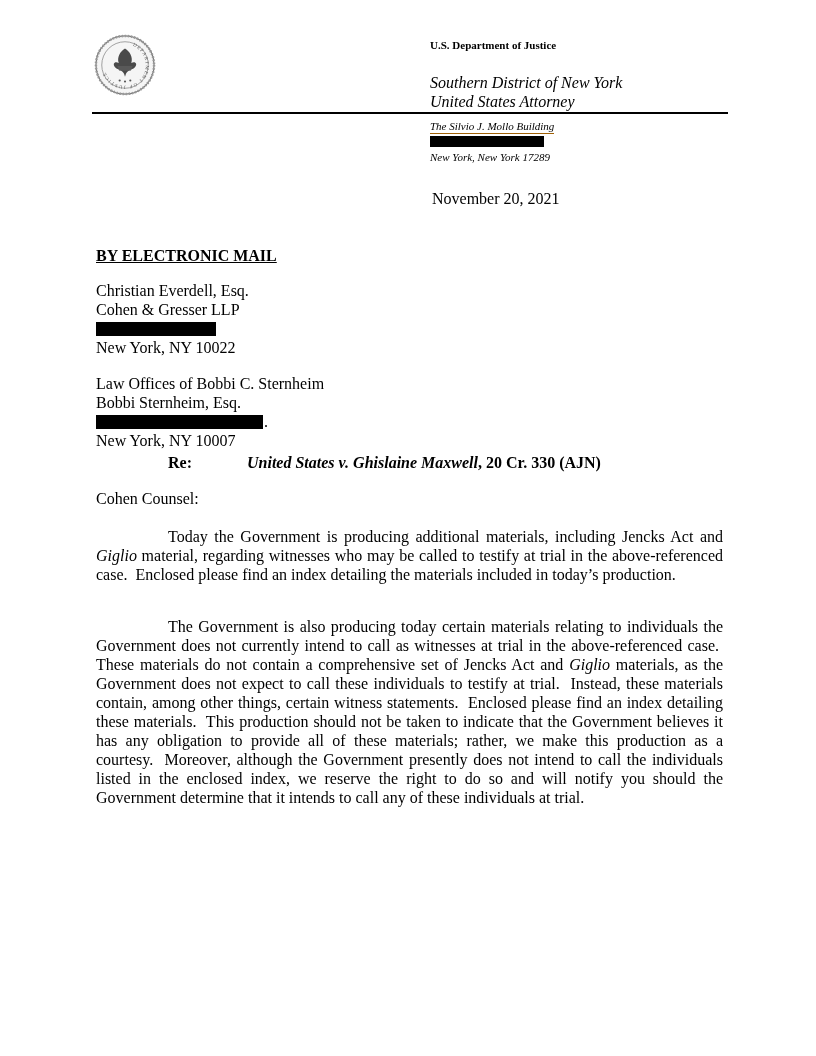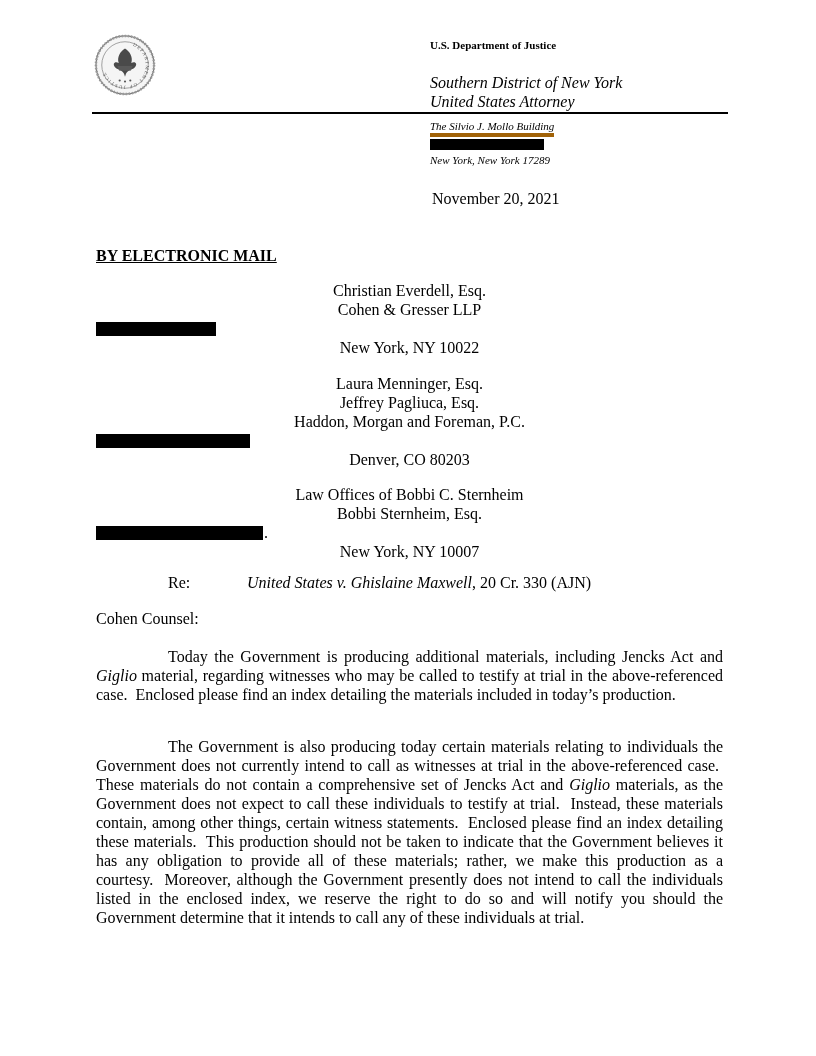--- a/index.html
+++ b/index.html
@@ -58,7 +58,7 @@
   }
   .lh-building {
     display: inline-block;
-    border-bottom: 4px solid #a16207;
+    border-bottom: 1px solid #a16207;
     padding-bottom: 1px;
     white-space: nowrap;
   }

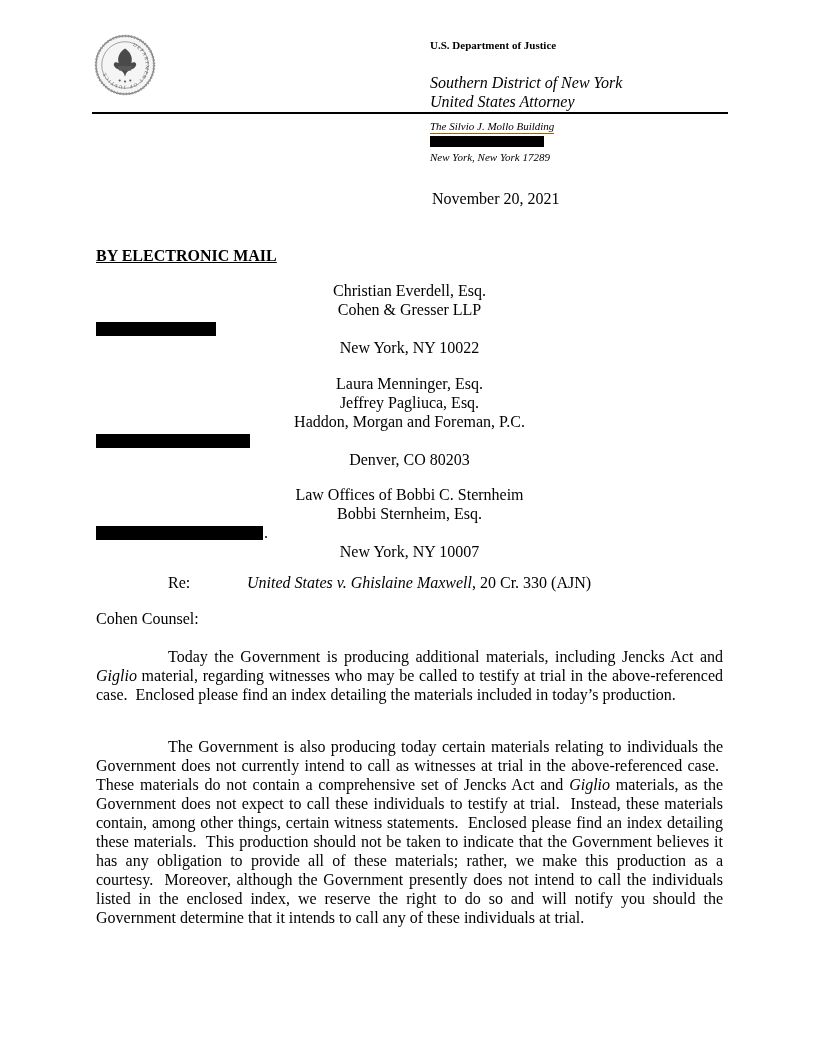--- a/index.html
+++ b/index.html
@@ -91,7 +91,7 @@
     text-decoration: underline;
     margin-bottom: 16px;
   }
-  .recipient-block { margin-bottom: 0; text-align: center; }
+  .recipient-block { margin-bottom: 0; }
   .recipient-block .line { line-height: 19px; }
   .redaction-line {
     height: 19px;

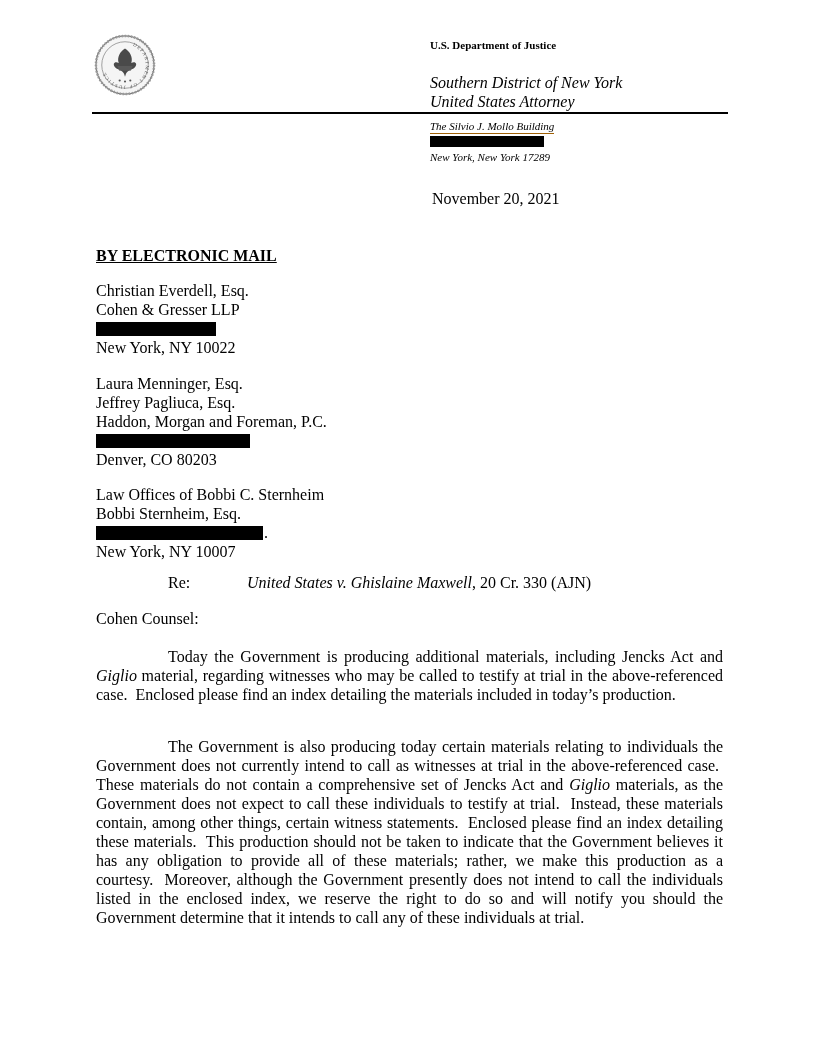--- a/index.html
+++ b/index.html
@@ -179,16 +179,6 @@
       <div class="line">New York, NY 10022</div>
     </div>
 
-    <div class="recipient-block rb-gap2">
-      <div class="line">Laura Menninger, Esq.</div>
-      <div class="line">Jeffrey Pagliuca, Esq.</div>
-      <div class="line">Haddon, Morgan and Foreman, P.C.</div>
-      <div class="redaction-line">
-        <span class="redaction-bar" style="width: 154px;"></span>
-        <span class="redaction-suffix"></span>
-      </div>
-      <div class="line">Denver, CO 80203</div>
-    </div>
 
     <div class="recipient-block">
       <div class="line">Law Offices of Bobbi C. Sternheim</div>

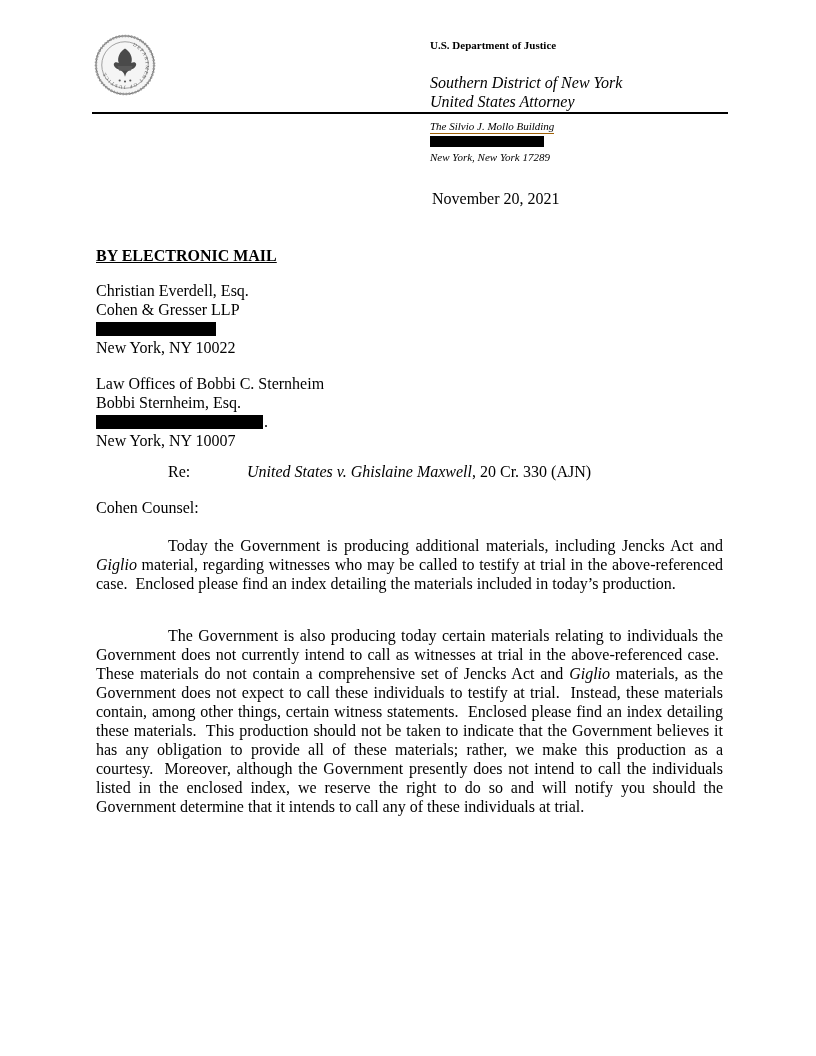--- a/index.html
+++ b/index.html
@@ -107,9 +107,9 @@
   .rb-gap1 { margin-bottom: 17px; }
   .rb-gap2 { margin-bottom: 16px; }
   .re-line {
-    margin-top: 12px;
+    margin-top: 3px;
     padding-left: 72px;
-    font-weight: normal;
+    font-weight: bold;
     line-height: 19px;
     white-space: nowrap;
   }

